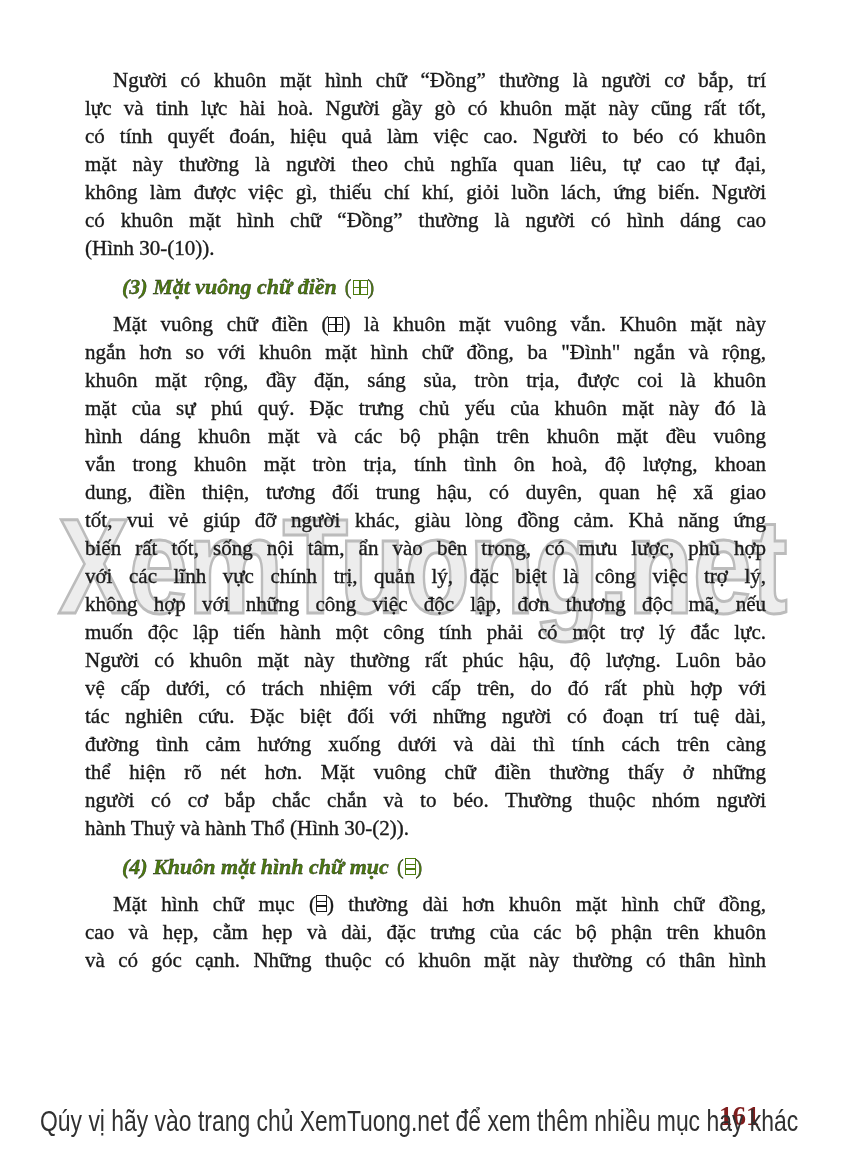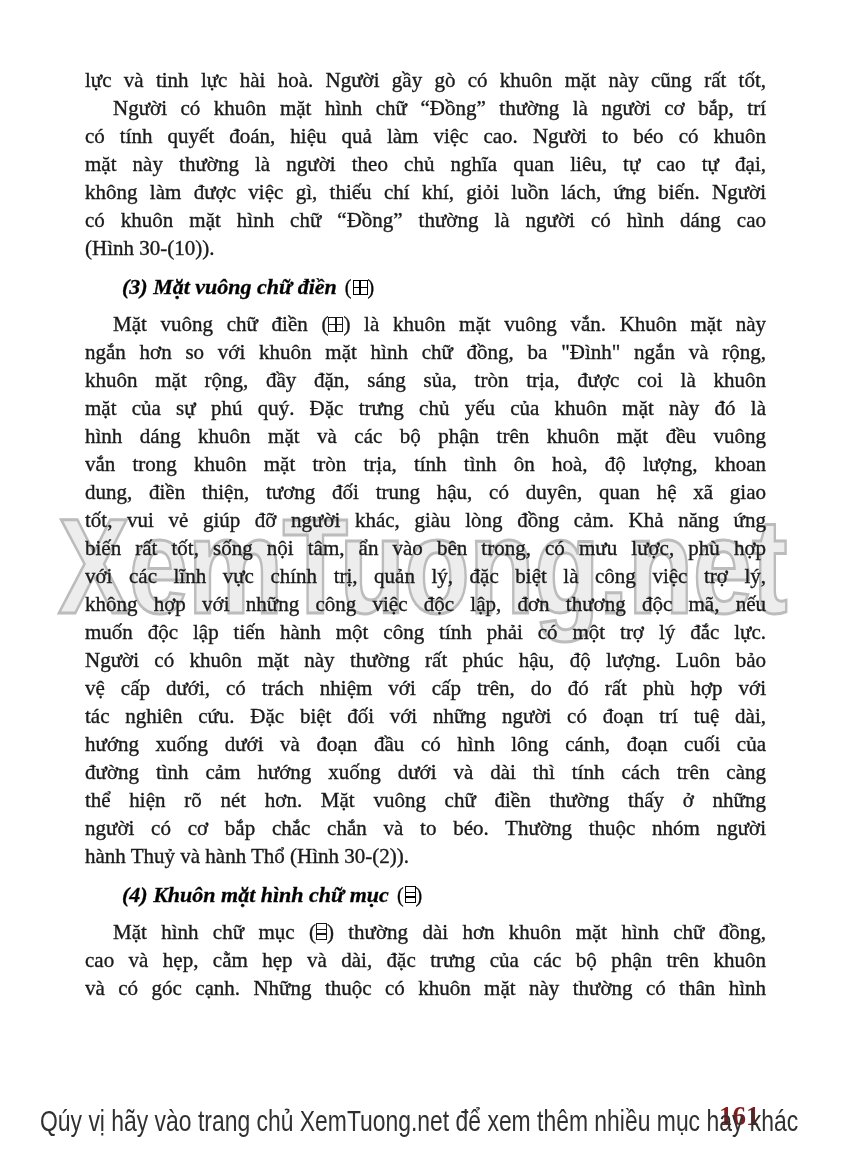--- a/index.html
+++ b/index.html
@@ -134,8 +134,8 @@
   <div class="content">
 
     <div class="para">
+        <div class="line indent">Người có khuôn mặt hình chữ “Đồng” thường là người cơ bắp, trí</div>
         <div class="line">lực và tinh lực hài hoà. Người gầy gò có khuôn mặt này cũng rất tốt,</div>
-        <div class="line indent">Người có khuôn mặt hình chữ “Đồng” thường là người cơ bắp, trí</div>
         <div class="line">có tính quyết đoán, hiệu quả làm việc cao. Người to béo có khuôn</div>
         <div class="line">mặt này thường là người theo chủ nghĩa quan liêu, tự cao tự đại,</div>
         <div class="line">không làm được việc gì, thiếu chí khí, giỏi luồn lách, ứng biến. Người</div>

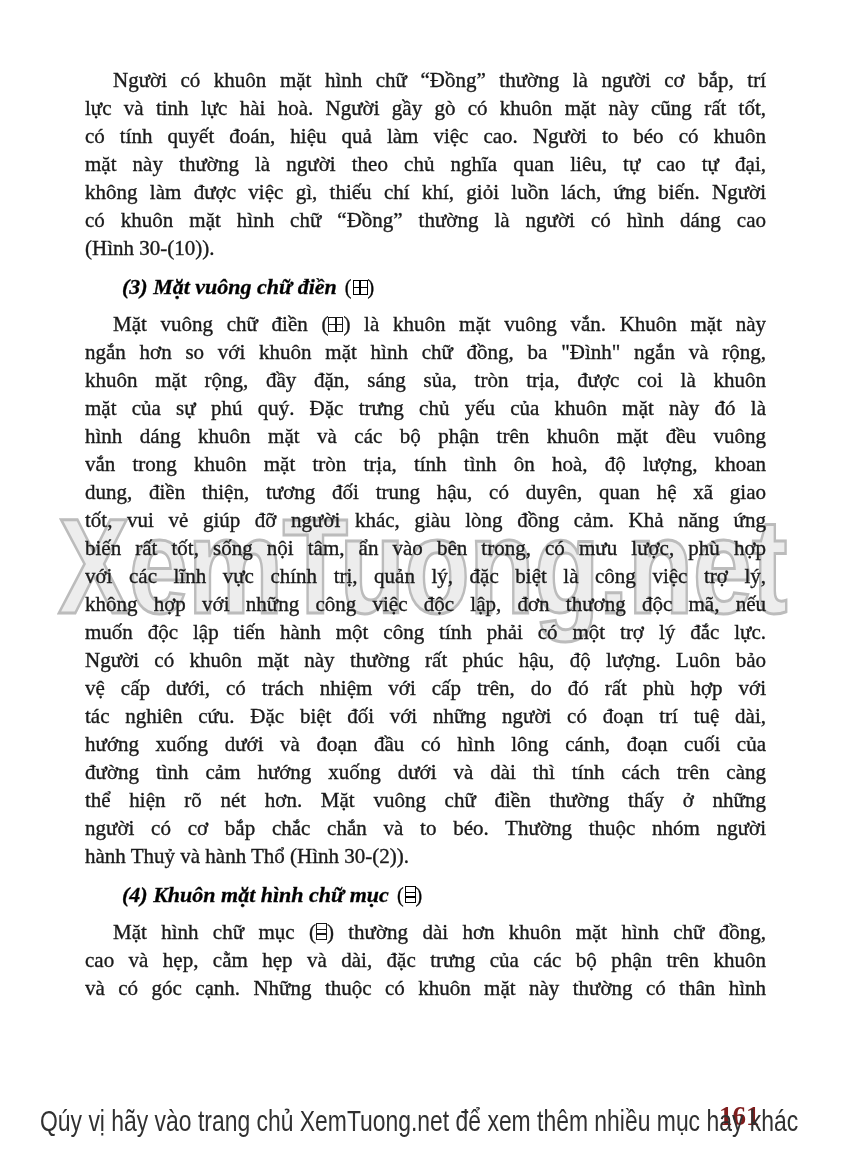--- a/index.html
+++ b/index.html
@@ -62,7 +62,7 @@
     font-style: italic;
     padding-left: 37px;
     margin: 12px 0 10px 0;
-    color: #000000;
+    color: #4d7c0f;
   }
   .heading .glyph {
     font-style: normal;

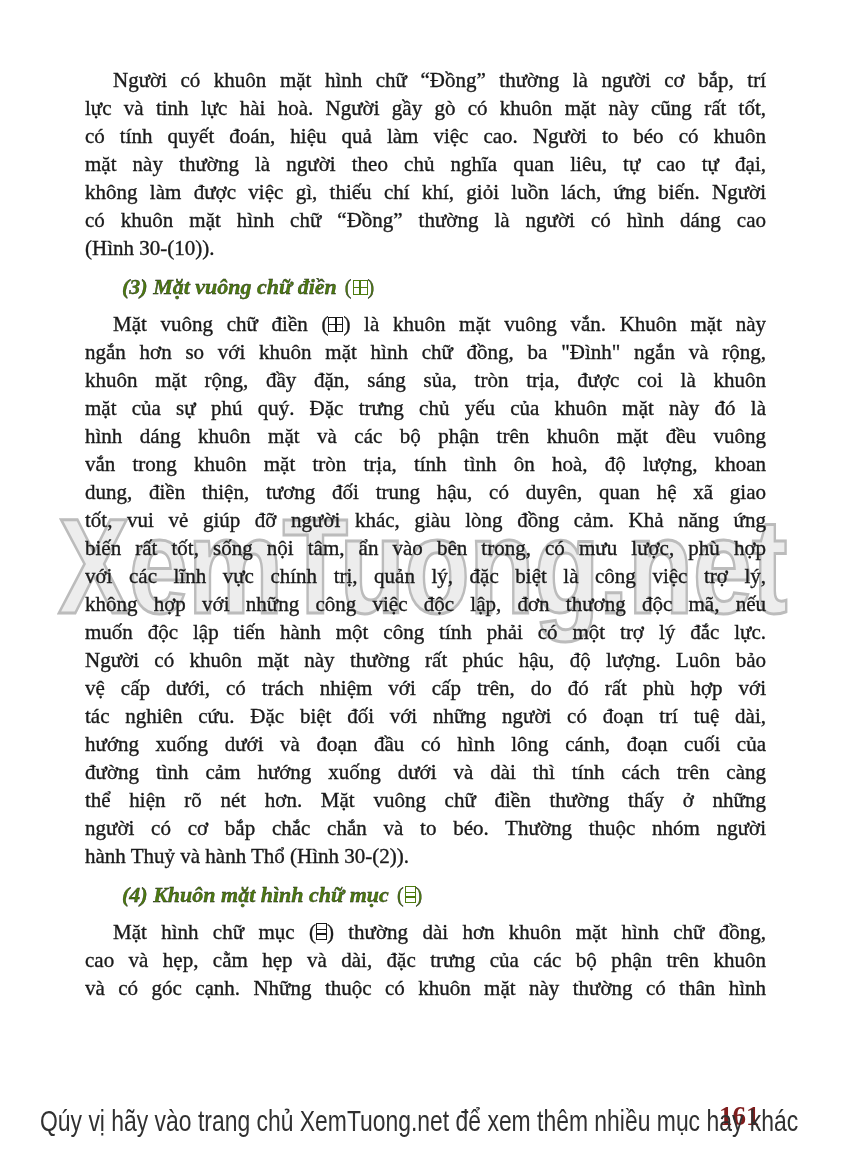--- a/index.html
+++ b/index.html
@@ -163,7 +163,6 @@
         <div class="line">Người có khuôn mặt này thường rất phúc hậu, độ lượng. Luôn bảo</div>
         <div class="line">vệ cấp dưới, có trách nhiệm với cấp trên, do đó rất phù hợp với</div>
         <div class="line">tác nghiên cứu. Đặc biệt đối với những người có đoạn trí tuệ dài,</div>
-        <div class="line">hướng xuống dưới và đoạn đầu có hình lông cánh, đoạn cuối của</div>
         <div class="line">đường tình cảm hướng xuống dưới và dài thì tính cách trên càng</div>
         <div class="line">thể hiện rõ nét hơn. Mặt vuông chữ điền thường thấy ở những</div>
         <div class="line">người có cơ bắp chắc chắn và to béo. Thường thuộc nhóm người</div>

